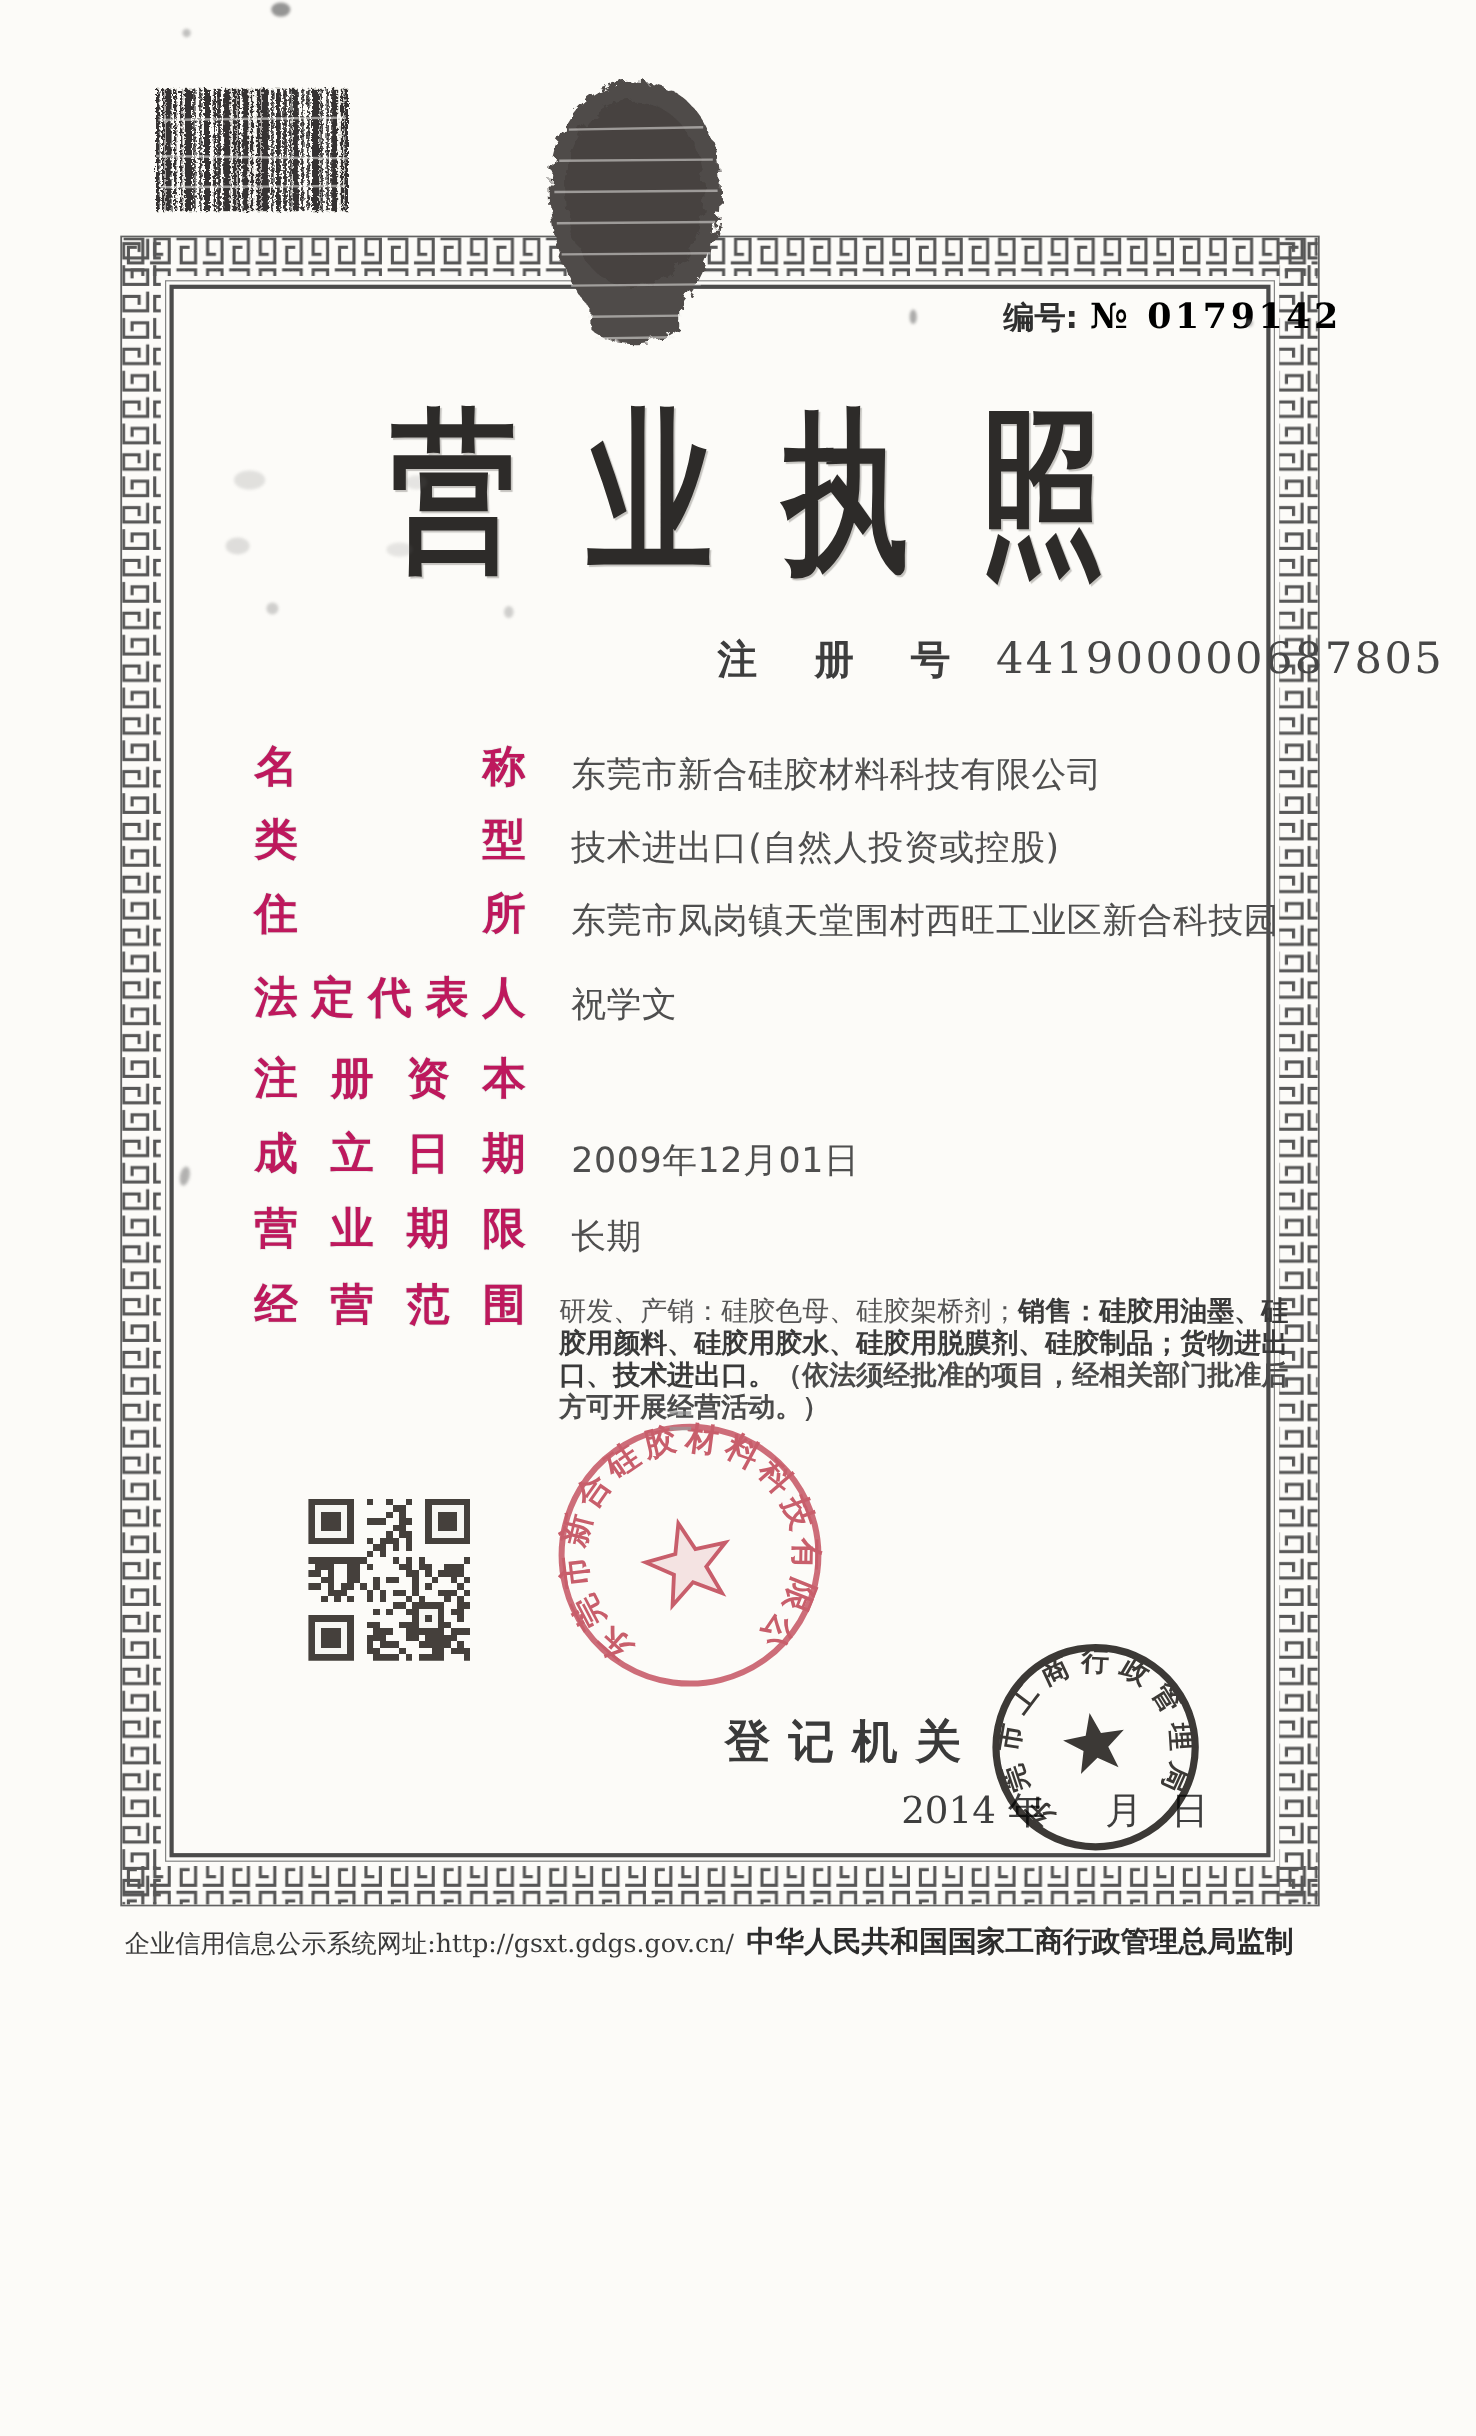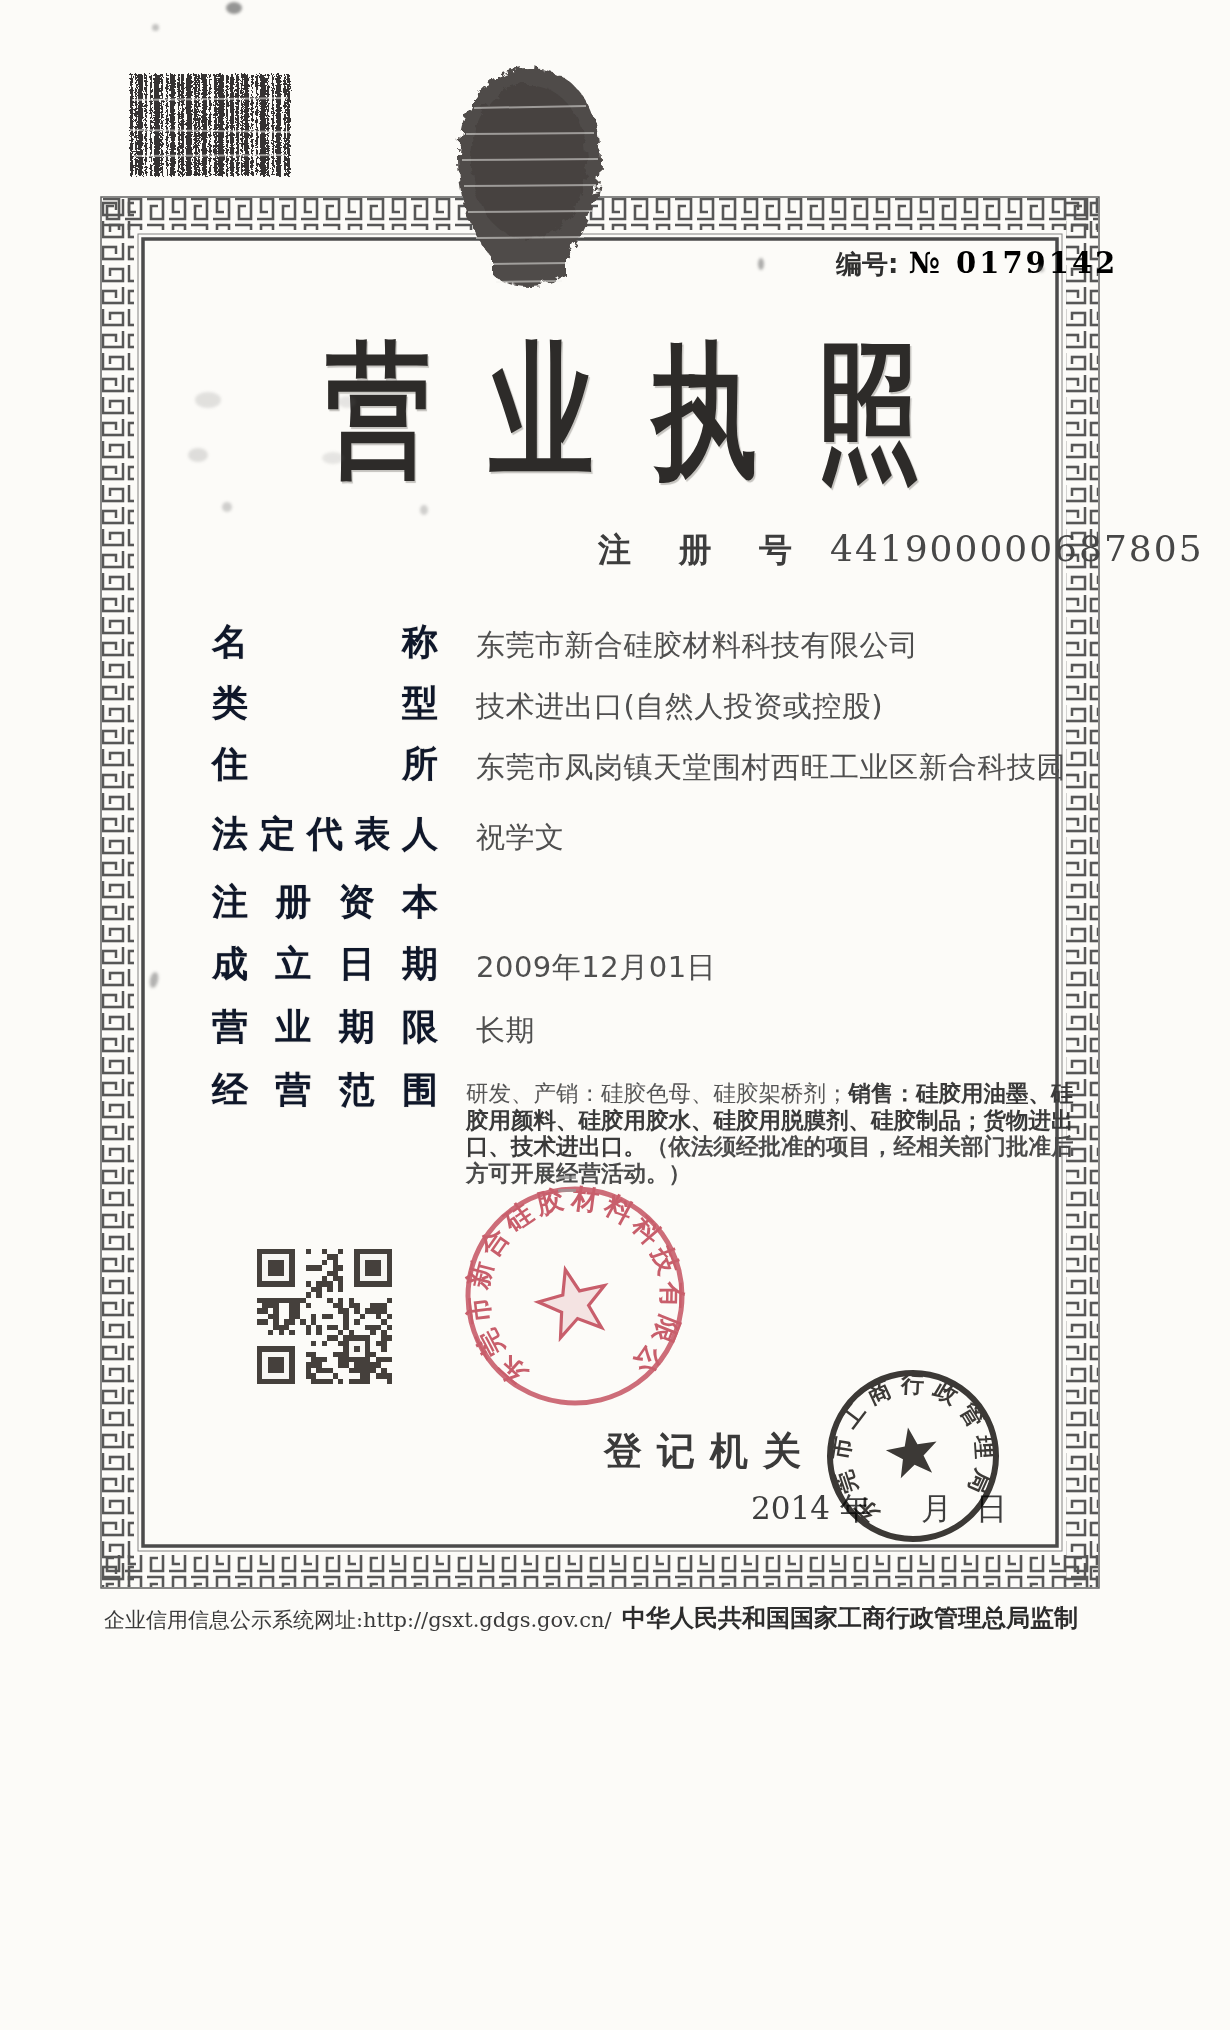--- a/index.html
+++ b/index.html
@@ -20,9 +20,9 @@
   .regline .num{font-family:"DejaVu Serif",serif;font-size:36px;margin-left:20px;letter-spacing:2px;color:#474747;}
   
   .row{position:absolute;left:212px;width:900px;display:flex;align-items:flex-start;z-index:2;}
-  .flabel{width:226px;font-size:36px;line-height:1.1;font-weight:600;color:#0f172a;
+  .flabel{width:226px;font-size:36px;line-height:1.1;font-weight:600;color:#be185d;
           text-align:justify;text-align-last:justify;text-justify:inter-character;
-          text-shadow:0 0 1px rgba(60,60,60,.45);}
+          text-shadow:0 0 1px rgba(60,60,60,.45);font-family:Liberation Mono, monospace;}
   .fvalue{margin-left:38px;width:616px;font-size:29px;line-height:1.25;padding-top:5px;
           color:#4f4f4f;letter-spacing:.5px;}
   .scope{left:466px;top:1080px;width:620px;font-size:22.5px;line-height:26.5px;color:#555;z-index:2;}

